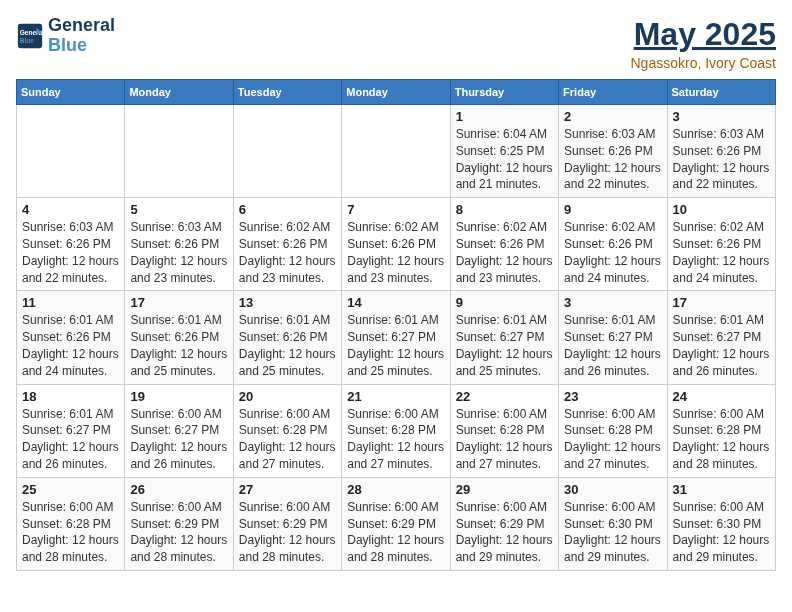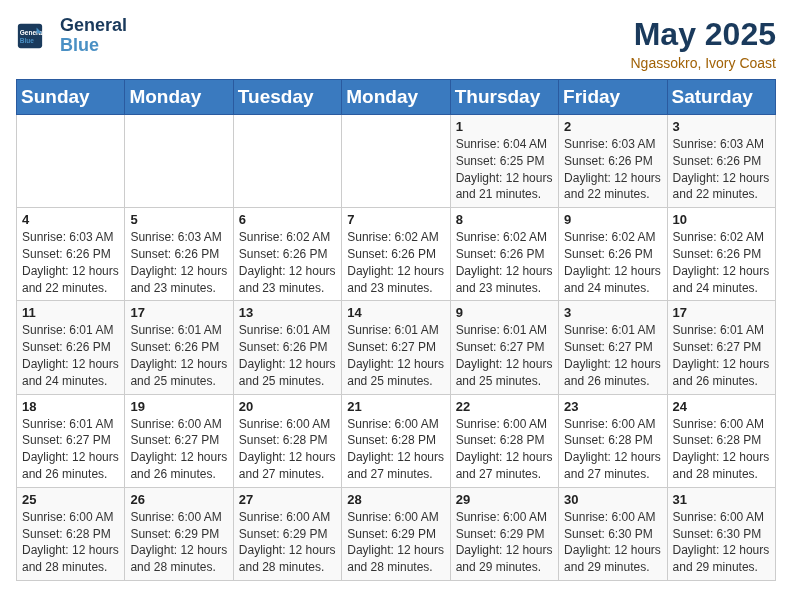--- a/index.html
+++ b/index.html
@@ -19,7 +19,7 @@
     .logo {
       display: flex;
       align-items: center;
-      gap: 16px;
+      gap: 4px;
     }
     .logo-text {
       font-size: 18px;

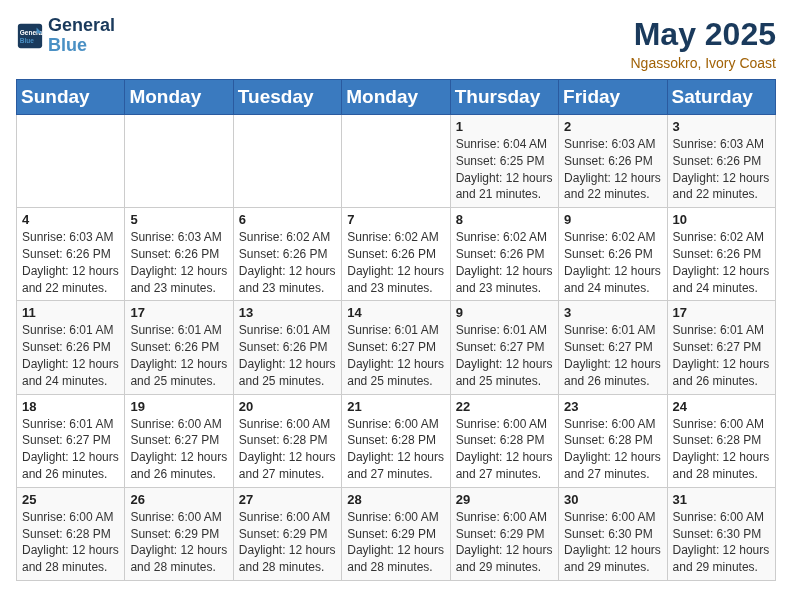--- a/index.html
+++ b/index.html
@@ -41,6 +41,7 @@
       font-size: 32px;
       font-weight: bold;
       color: #1a3a5c;
+      text-decoration: underline;
     }
     .calendar-subtitle {
       font-size: 14px;

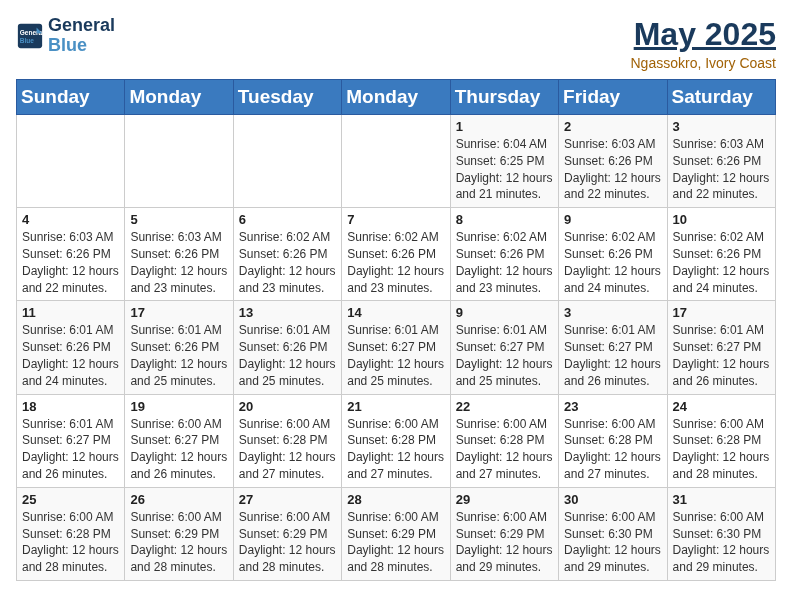--- a/index.html
+++ b/index.html
@@ -58,7 +58,7 @@
       color: white;
       padding: 6px 4px;
       text-align: left;
-      font-size: 19px;
+      font-size: 11px;
       font-weight: bold;
       border: 1px solid #2a5a9f;
     }

